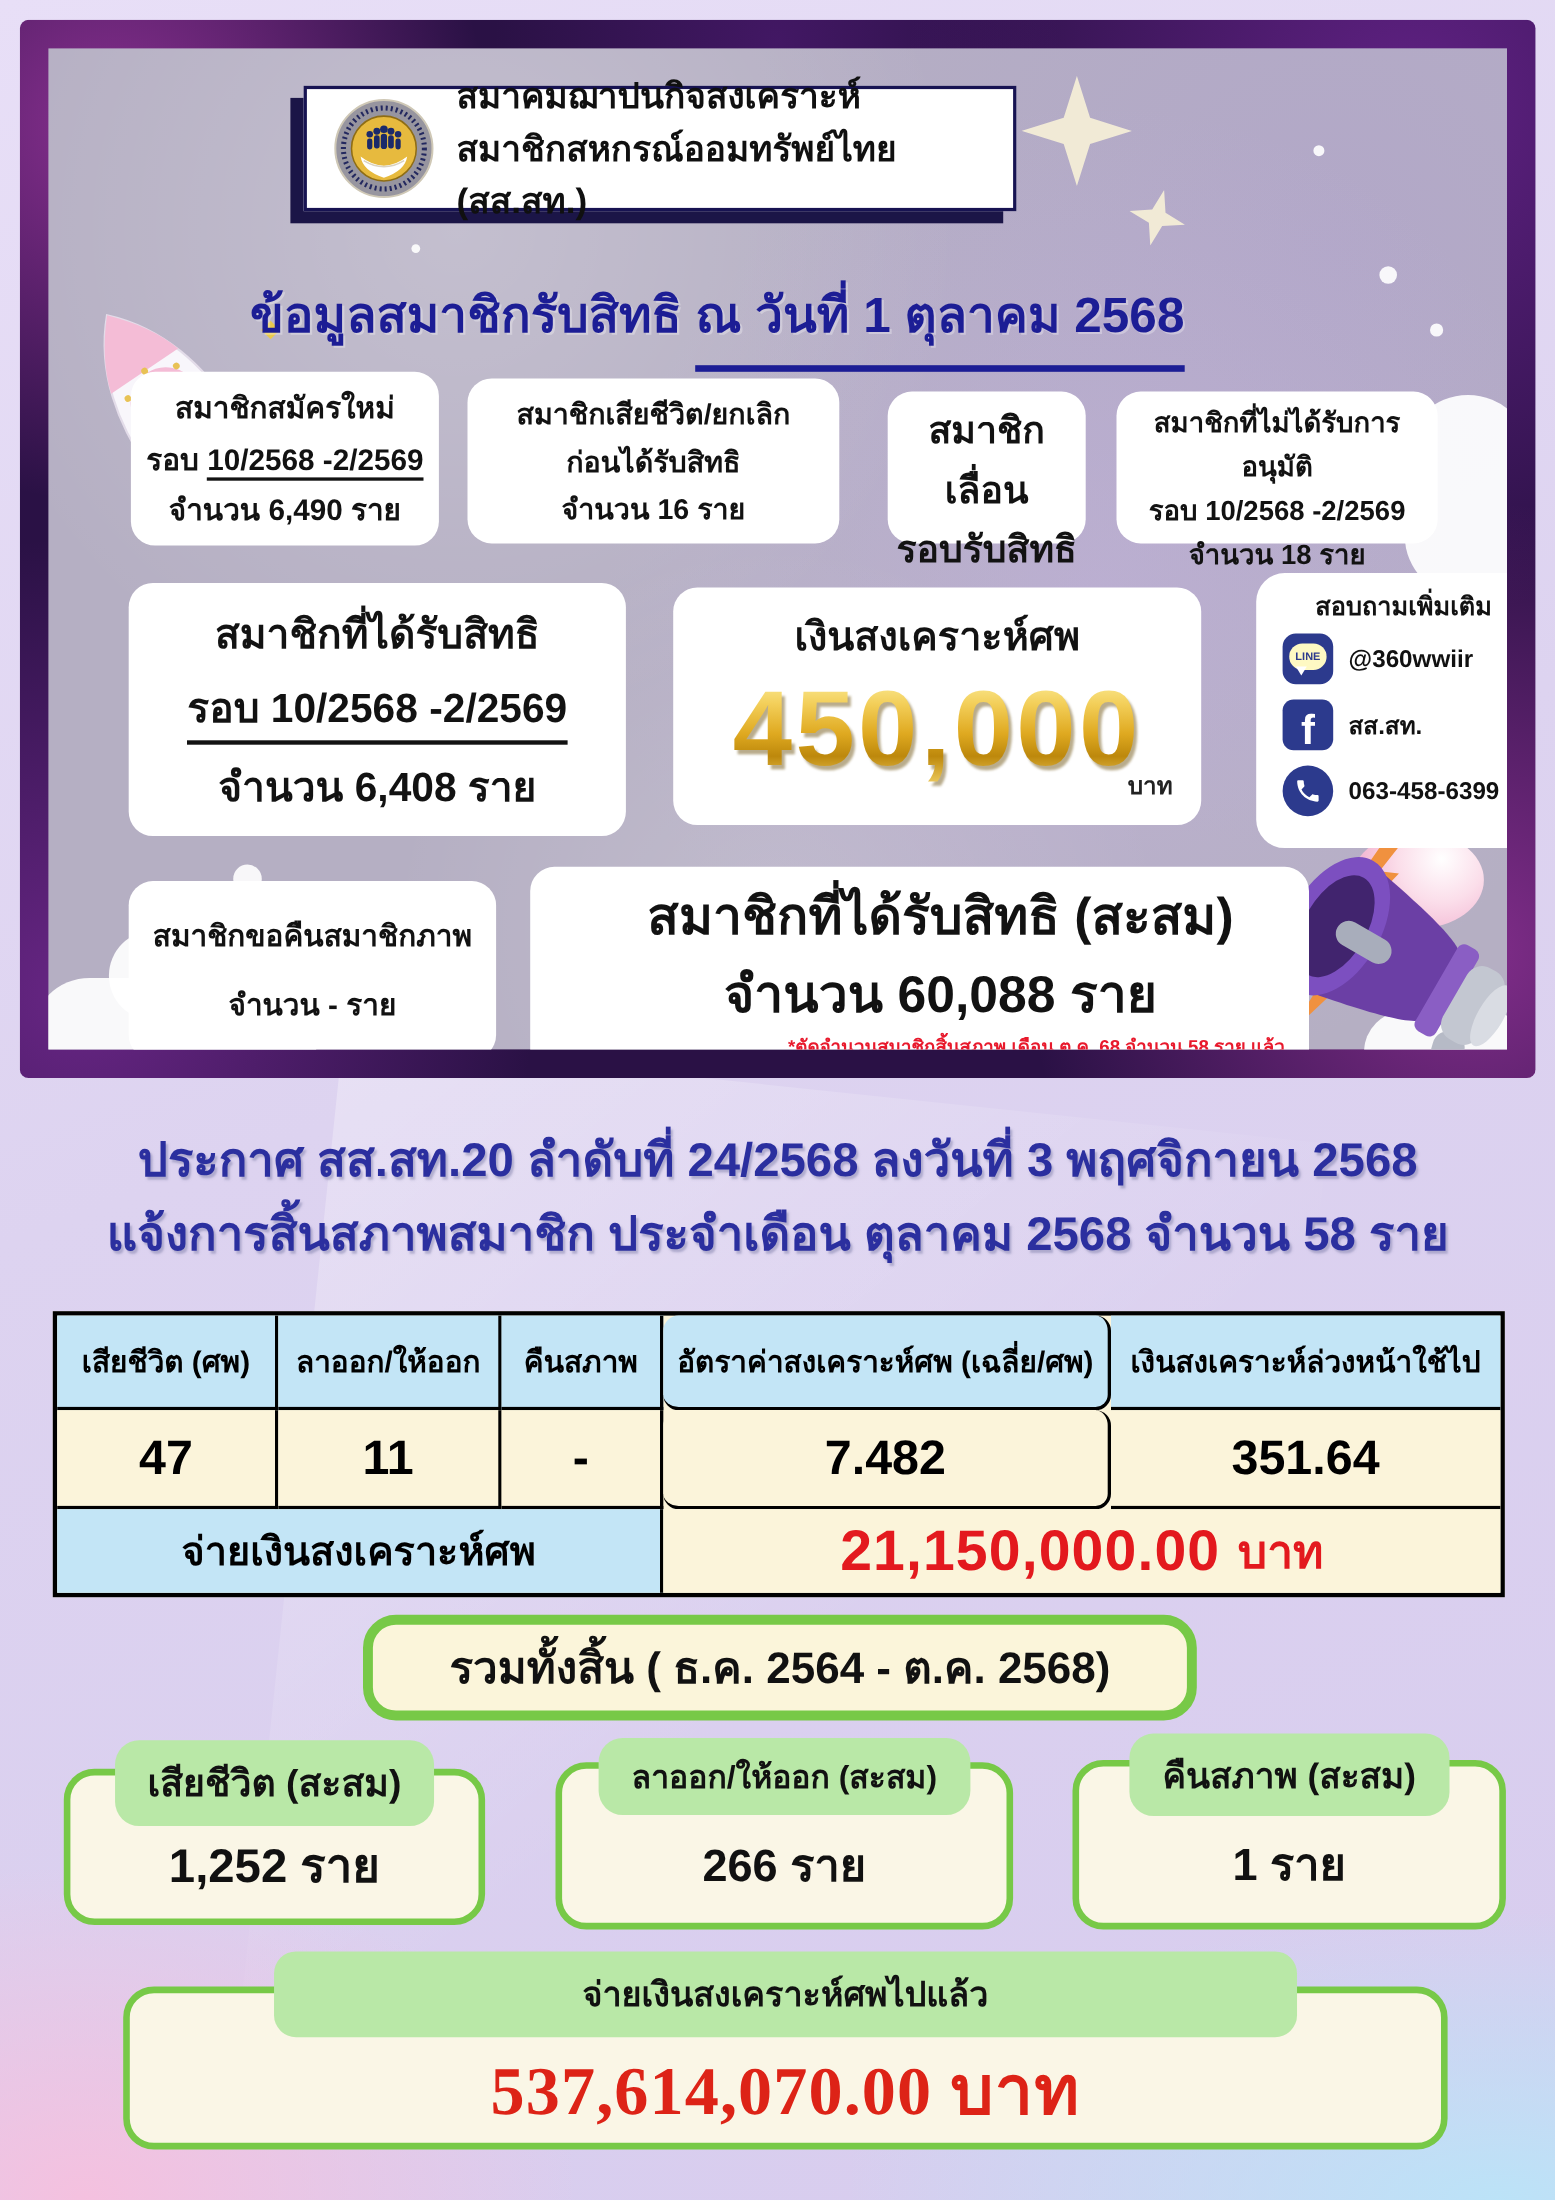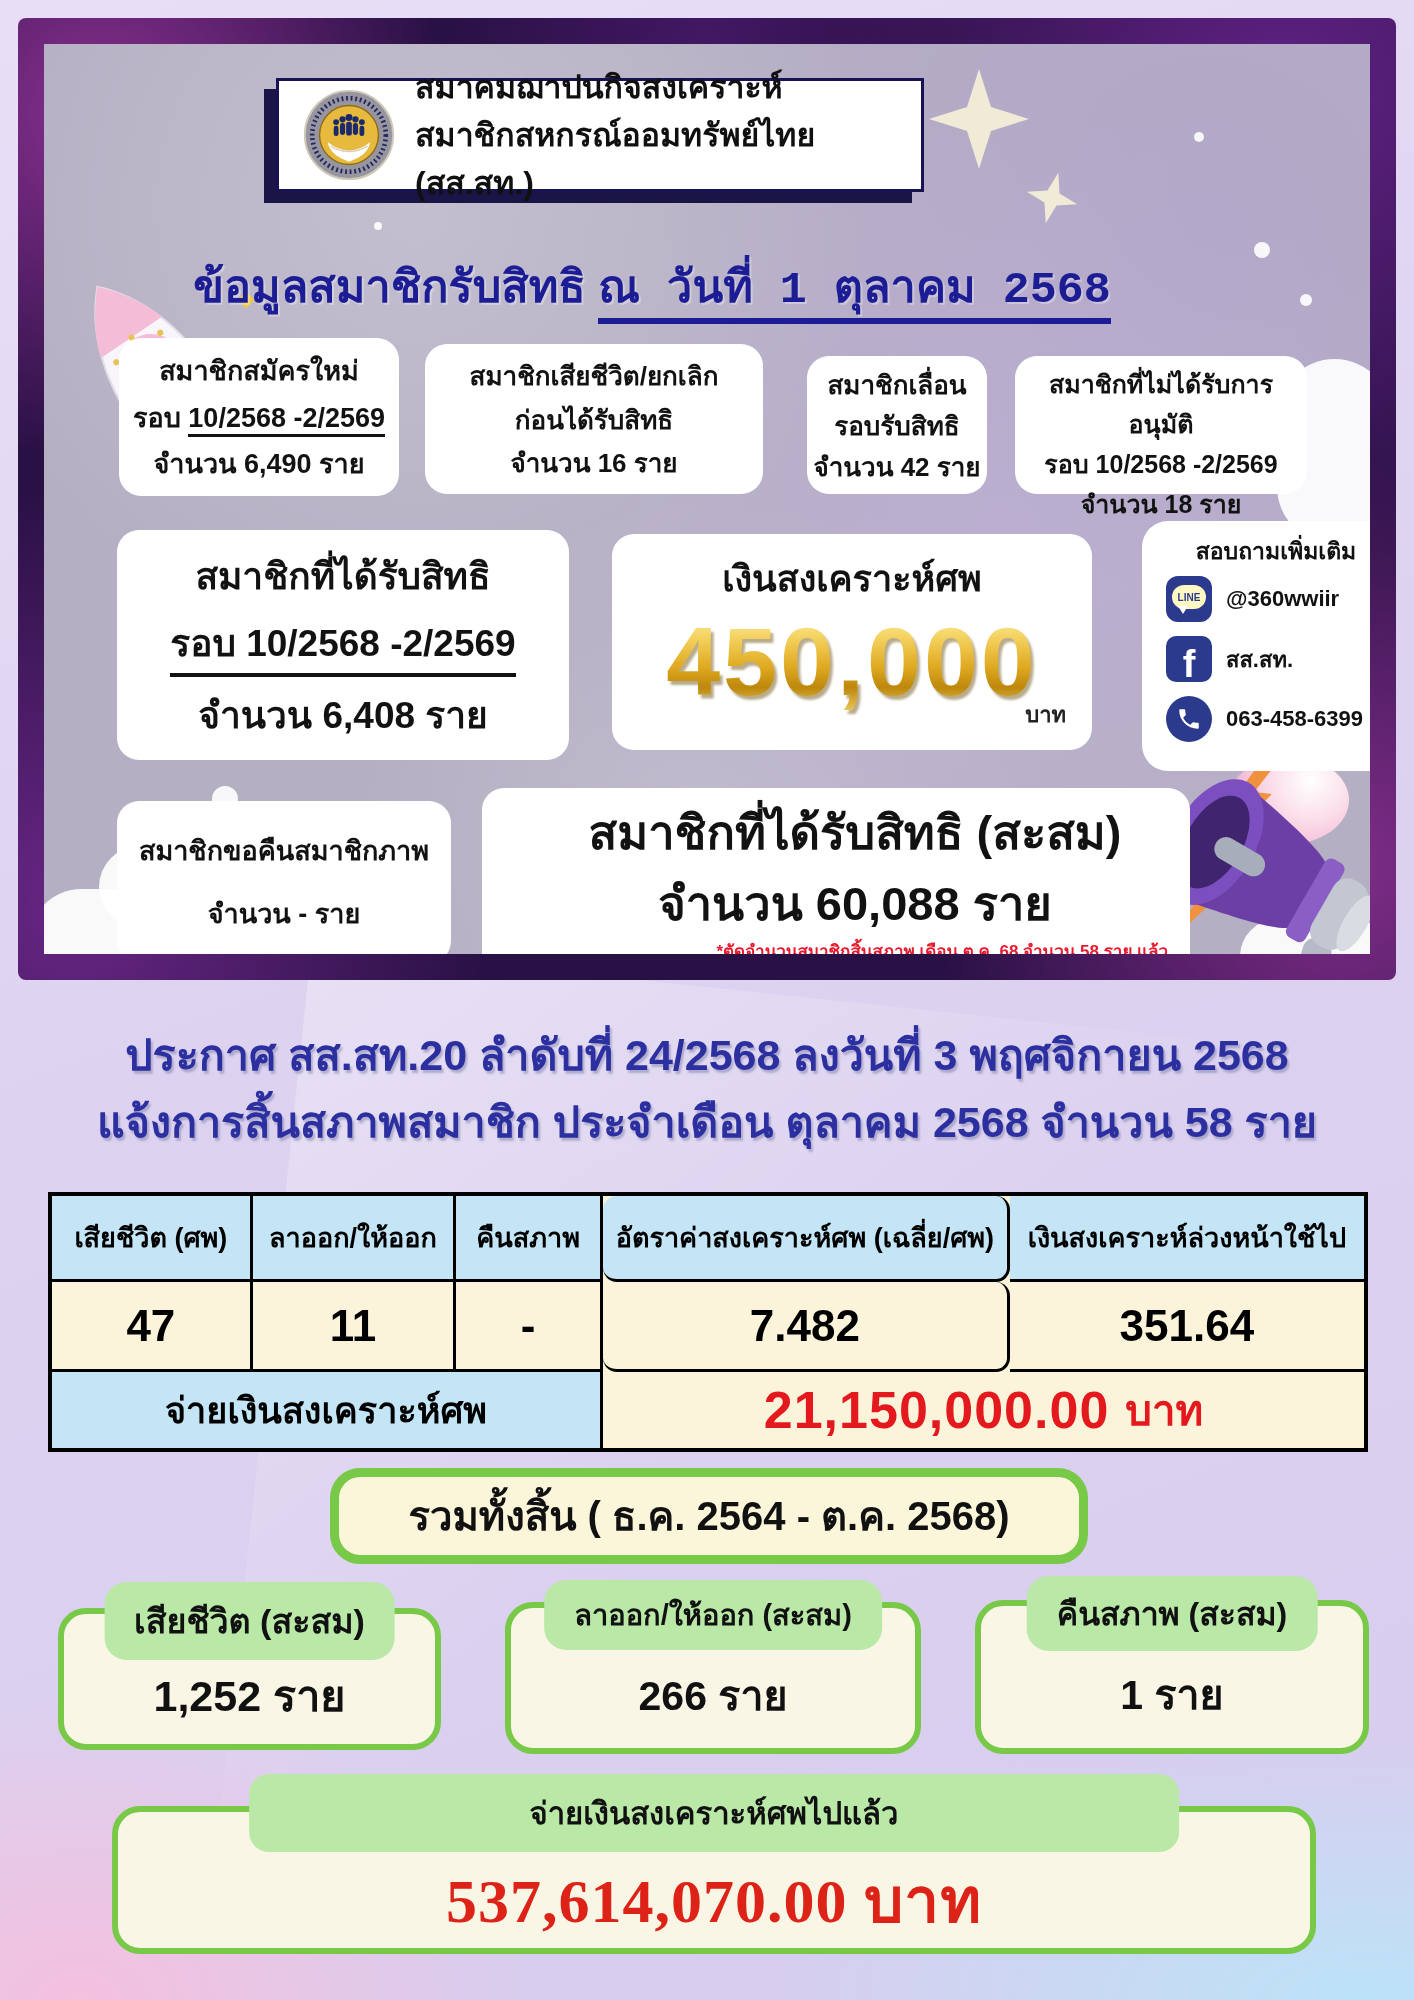--- a/index.html
+++ b/index.html
@@ -42,7 +42,7 @@
   .main-title { position:absolute; left:0; top:206px; width:100%; padding-right:110px; z-index:5;
     text-align:center; font-size:45px; font-weight:800; color:#1c1d95;
     text-shadow:2px 2px 0 rgba(255,255,255,.3); }
-  .main-title .u { border-bottom:6px solid #1c1d95; padding-bottom:2px;font-family:Liberation Mono, monospace; }
+  .main-title .u { border-bottom:6px solid #1c1d95; padding-bottom:20px; }
 
   
   .wbox { position:absolute; z-index:4; background:#fff; border-radius:22px;

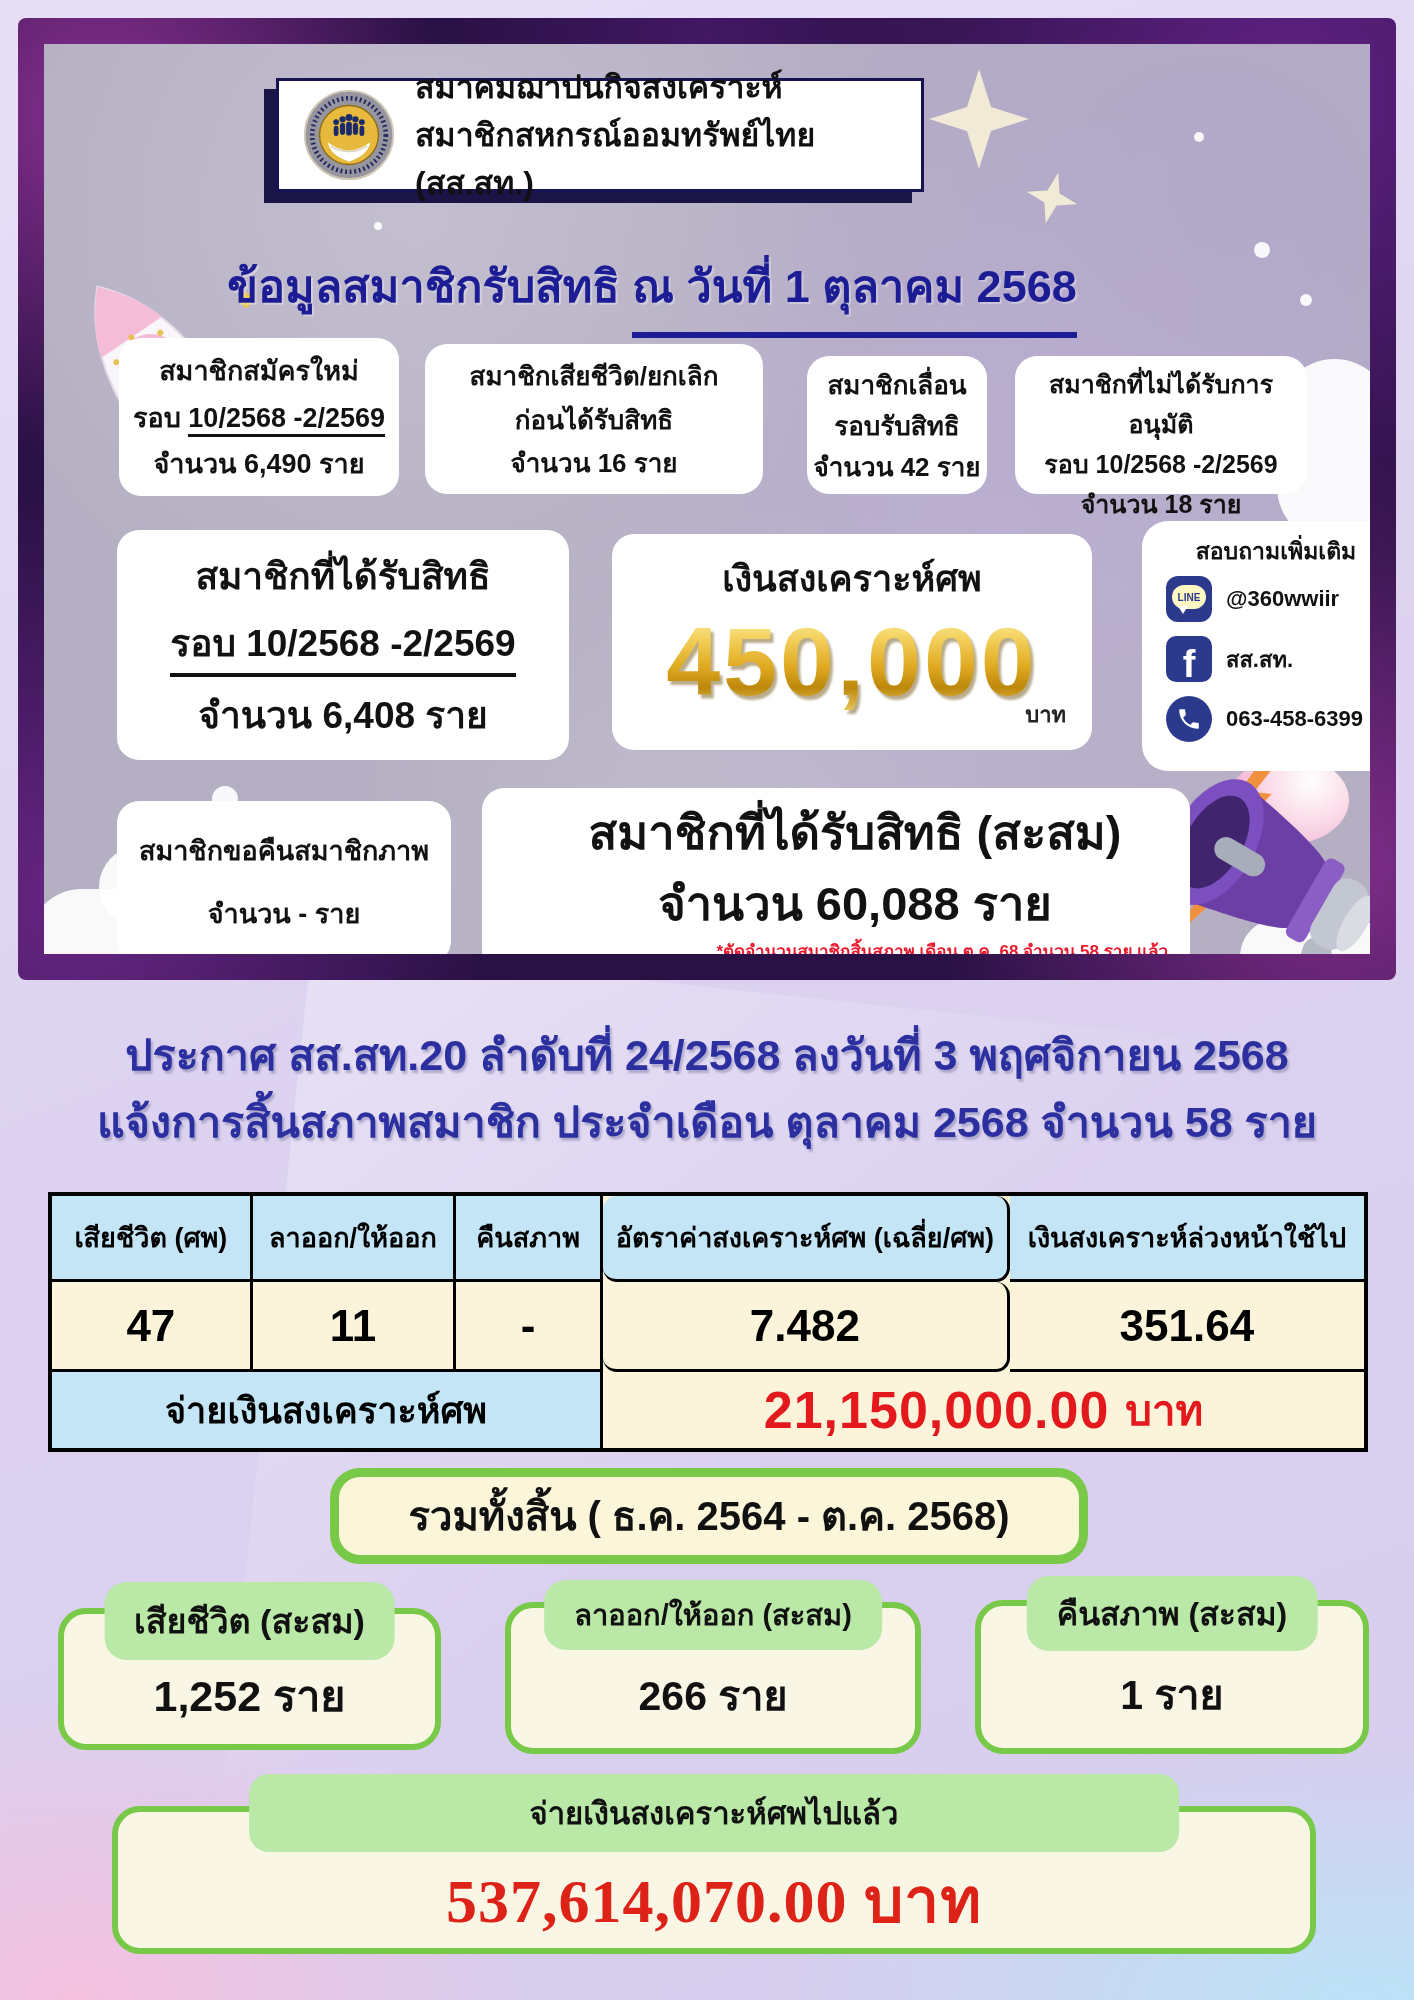--- a/index.html
+++ b/index.html
@@ -51,7 +51,7 @@
   .wbox .u { border-bottom:3px solid #121212; padding-bottom:1px; }
   #sb1 { left:52px;  top:294px; width:280px; height:158px; font-size:27px; }
   #sb2 { left:358px; top:300px; width:338px; height:150px; font-size:26px;text-align:center; }
-  #sb3 { left:740px; top:312px; width:180px; height:138px; font-size:26px; }
+  #sb3 { left:740px; top:312px; width:180px; height:138px; font-size:34px; }
   #sb4 { left:948px; top:312px; width:292px; height:138px; font-size:25px; }
 
   #eligible { left:50px; top:486px; width:452px; height:230px; font-size:37px; font-weight:800; }

